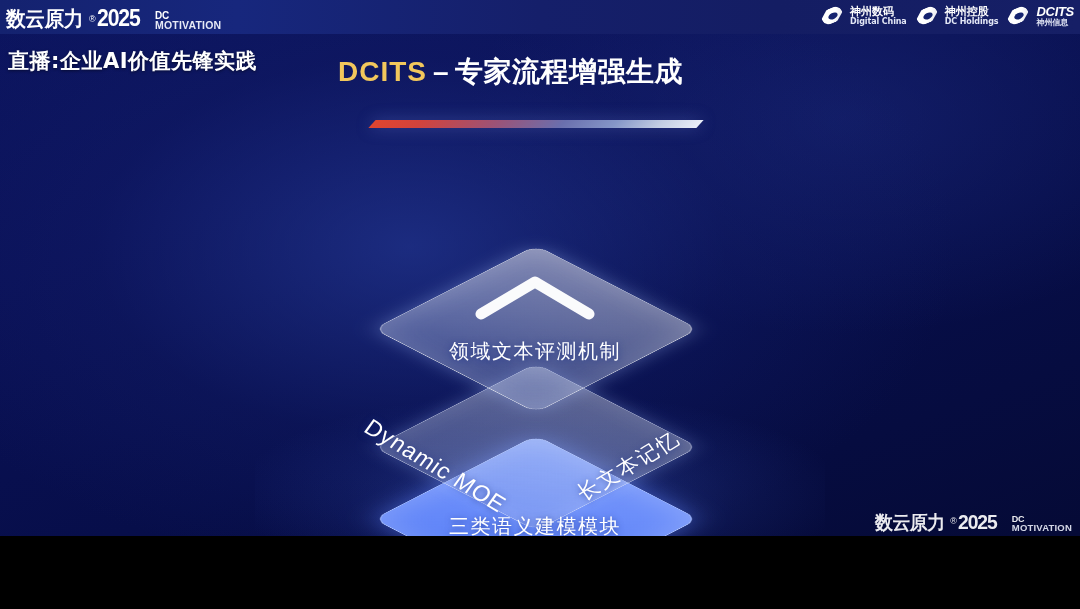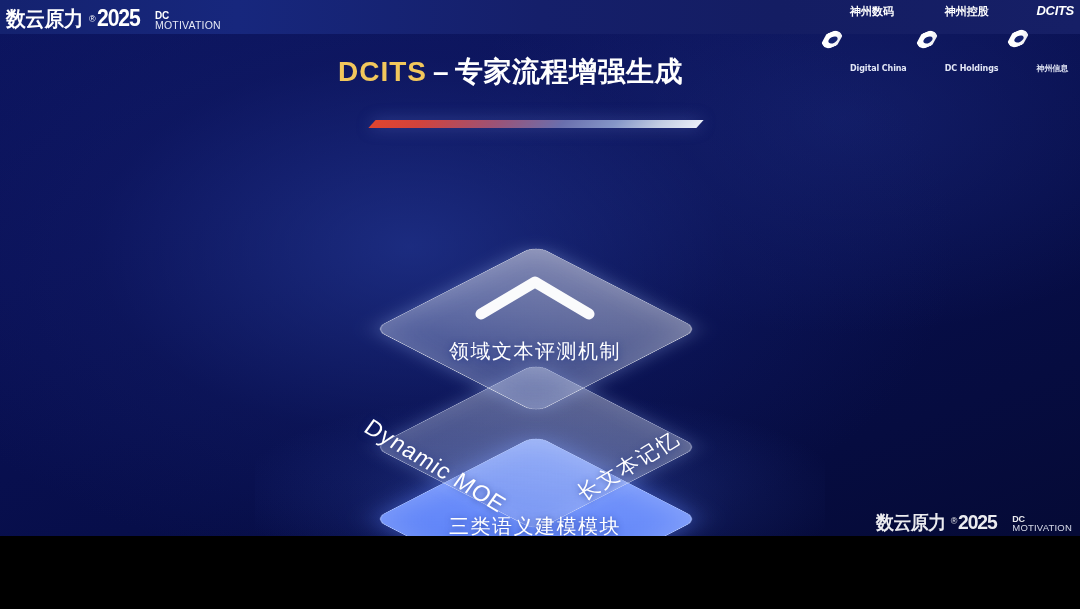--- a/index.html
+++ b/index.html
@@ -78,7 +78,7 @@
   .brand-dcm .mot {
     display: block;
     font-size: 10.5px;
-    font-weight: normal;
+    font-weight: bold;
     letter-spacing: 0.2px;
     color: #e6e9f5;
   }

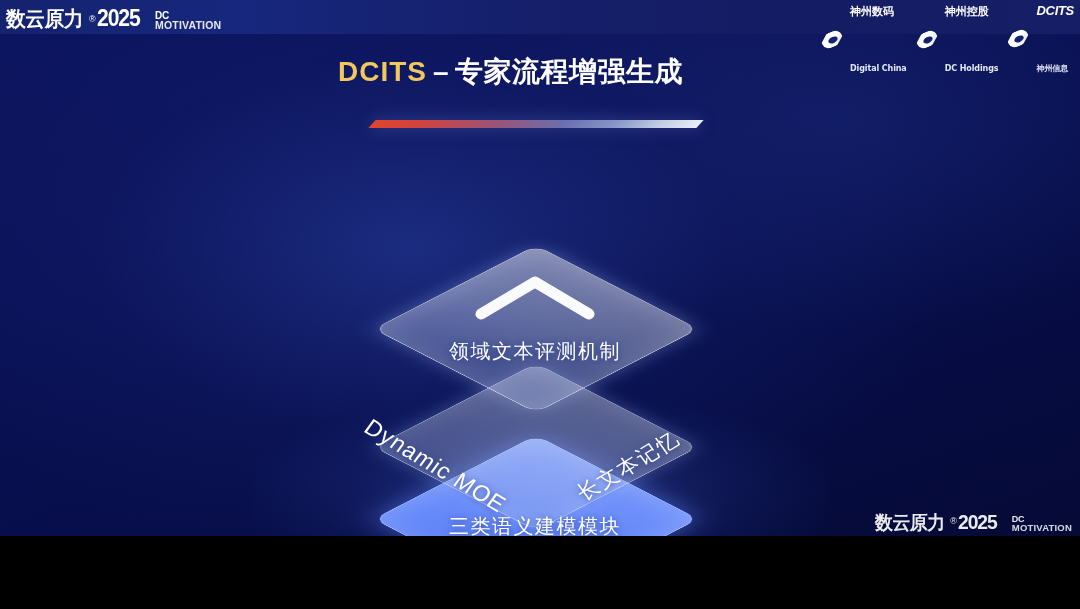--- a/index.html
+++ b/index.html
@@ -147,7 +147,6 @@
     color: #e3e7f6;
     white-space: nowrap;
     letter-spacing: -0.1px;
-    margin-top: 48px;
   }
 
   

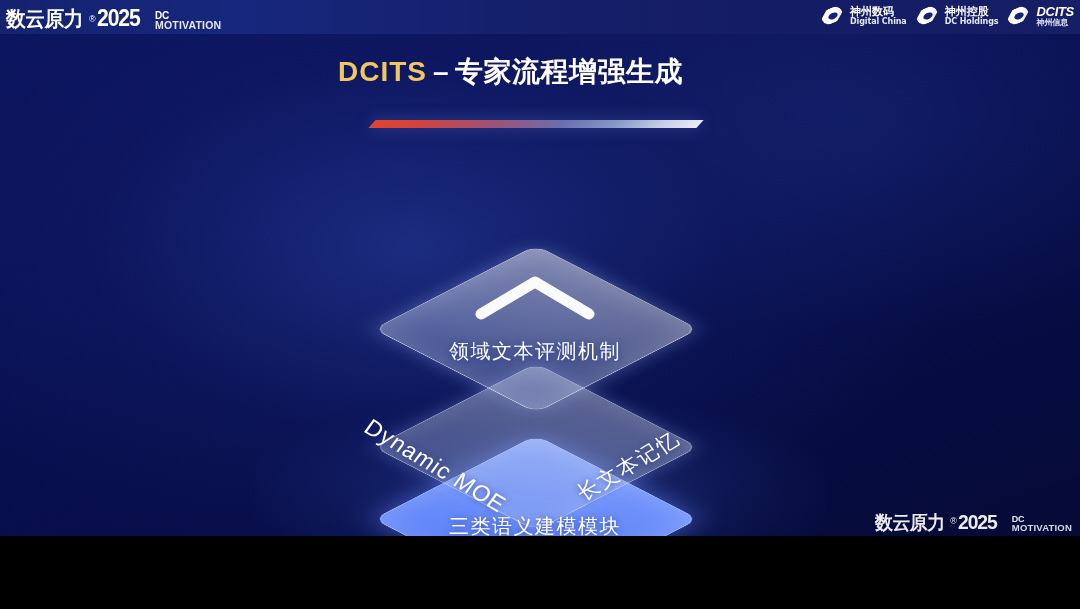--- a/index.html
+++ b/index.html
@@ -382,6 +382,7 @@
     </div>
   </div>
 
+  <div class="live-line">直播:企业AI价值先锋实践</div>
 
   <div class="slide-title">
     <span class="epag">DCITS</span><span class="dash">–</span><span class="cn">专家流程增强生成</span>

